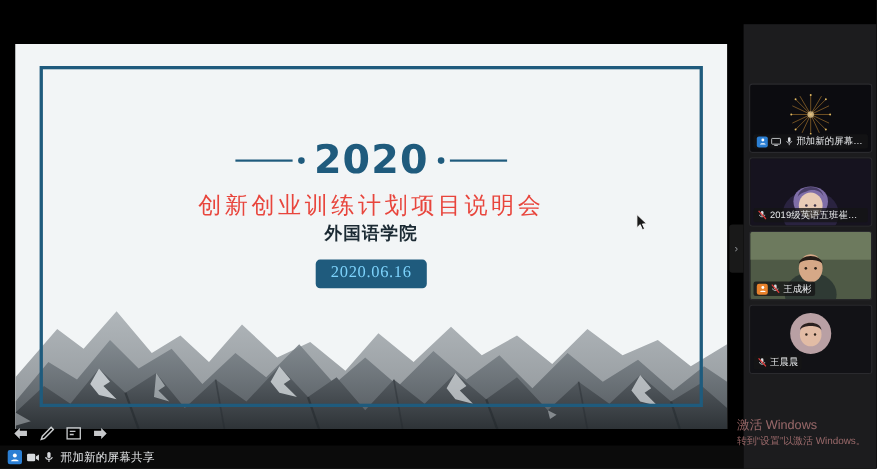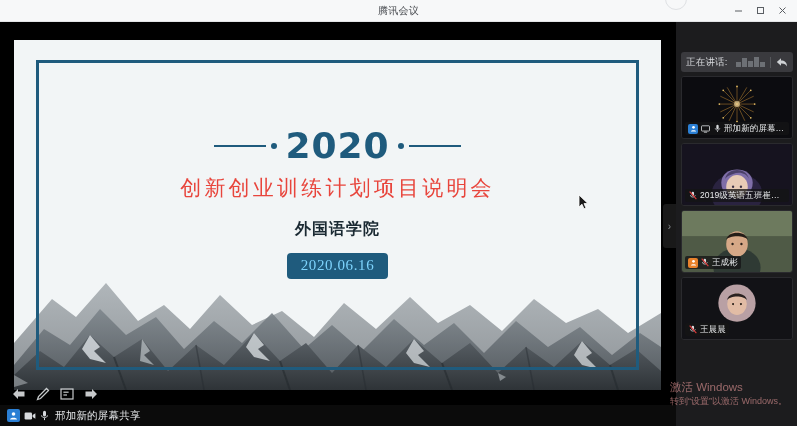--- a/index.html
+++ b/index.html
@@ -366,28 +366,6 @@
 
 <div id="app">
 
-  <div class="titlebar">
-    <div class="titlebar-text">腾讯会议</div>
-    <div class="avatar-bubble"></div>
-    <div class="win-btns">
-      <div class="win-btn">
-        <svg width="11" height="11" viewBox="0 0 11 11">
-            <line x1="2" y1="6" x2="9" y2="6" stroke="currentColor" stroke-width="1"></line>
-          </svg>
-      </div>
-      <div class="win-btn">
-        <svg width="11" height="11" viewBox="0 0 11 11">
-            <rect x="2.5" y="2.5" width="6" height="6" fill="none" stroke="currentColor" stroke-width="1"></rect>
-          </svg>
-      </div>
-      <div class="win-btn">
-        <svg width="11" height="11" viewBox="0 0 11 11">
-            <line x1="2.5" y1="2.5" x2="8.5" y2="8.5" stroke="currentColor" stroke-width="1"></line>
-            <line x1="8.5" y1="2.5" x2="2.5" y2="8.5" stroke="currentColor" stroke-width="1"></line>
-          </svg>
-      </div>
-    </div>
-  </div>
 
   <div class="stage">
 

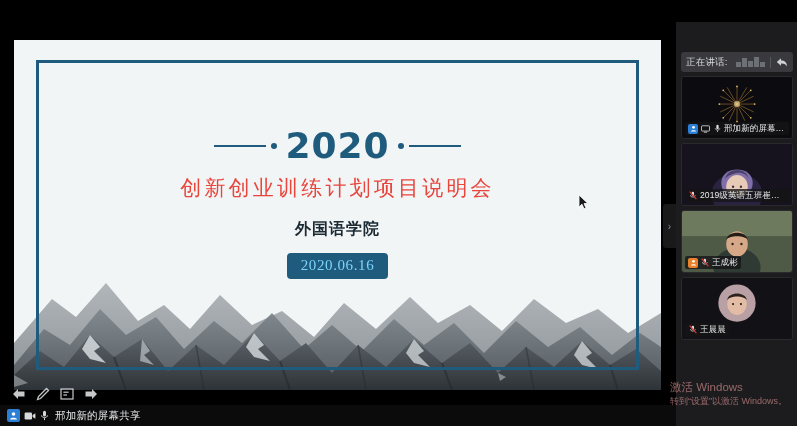--- a/index.html
+++ b/index.html
@@ -488,22 +488,6 @@
 
   <div class="rail">
 
-    <div class="rail-header">
-      <div class="rail-header-label">正在讲话:</div>
-      <div class="volume-bars">
-        <i style="height:5px"></i>
-          <i style="height:9px"></i>
-          <i style="height:6px"></i>
-          <i style="height:10px"></i>
-          <i style="height:5px"></i>
-      </div>
-      <div class="rail-divider"></div>
-      <div class="rail-back">
-        <svg width="12" height="11" viewBox="0 0 12 11">
-            <path d="M5,1.2 L0.8,5 L5,8.8 L5,6.4 C8,6.2 10,7.2 11,9.6 C11,5 8.6,3.4 5,3.4 Z" fill="#cfd2d5"></path>
-          </svg>
-      </div>
-    </div>
 
     <div class="tiles">
 

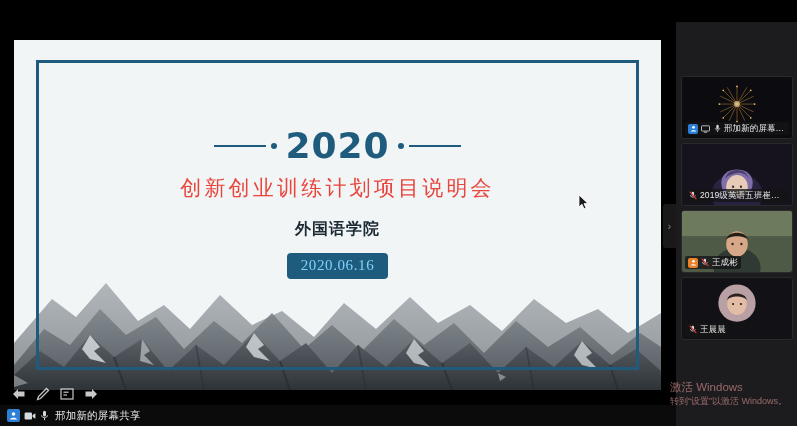--- a/index.html
+++ b/index.html
@@ -160,7 +160,6 @@
   .title-line.second { letter-spacing: 3.2px; }
   .title-block { margin-top: 10px; }
   .dept {
-    margin-top: 17px;
     font-size: 16px;
     font-weight: bold;
     color: #1b2a33;

